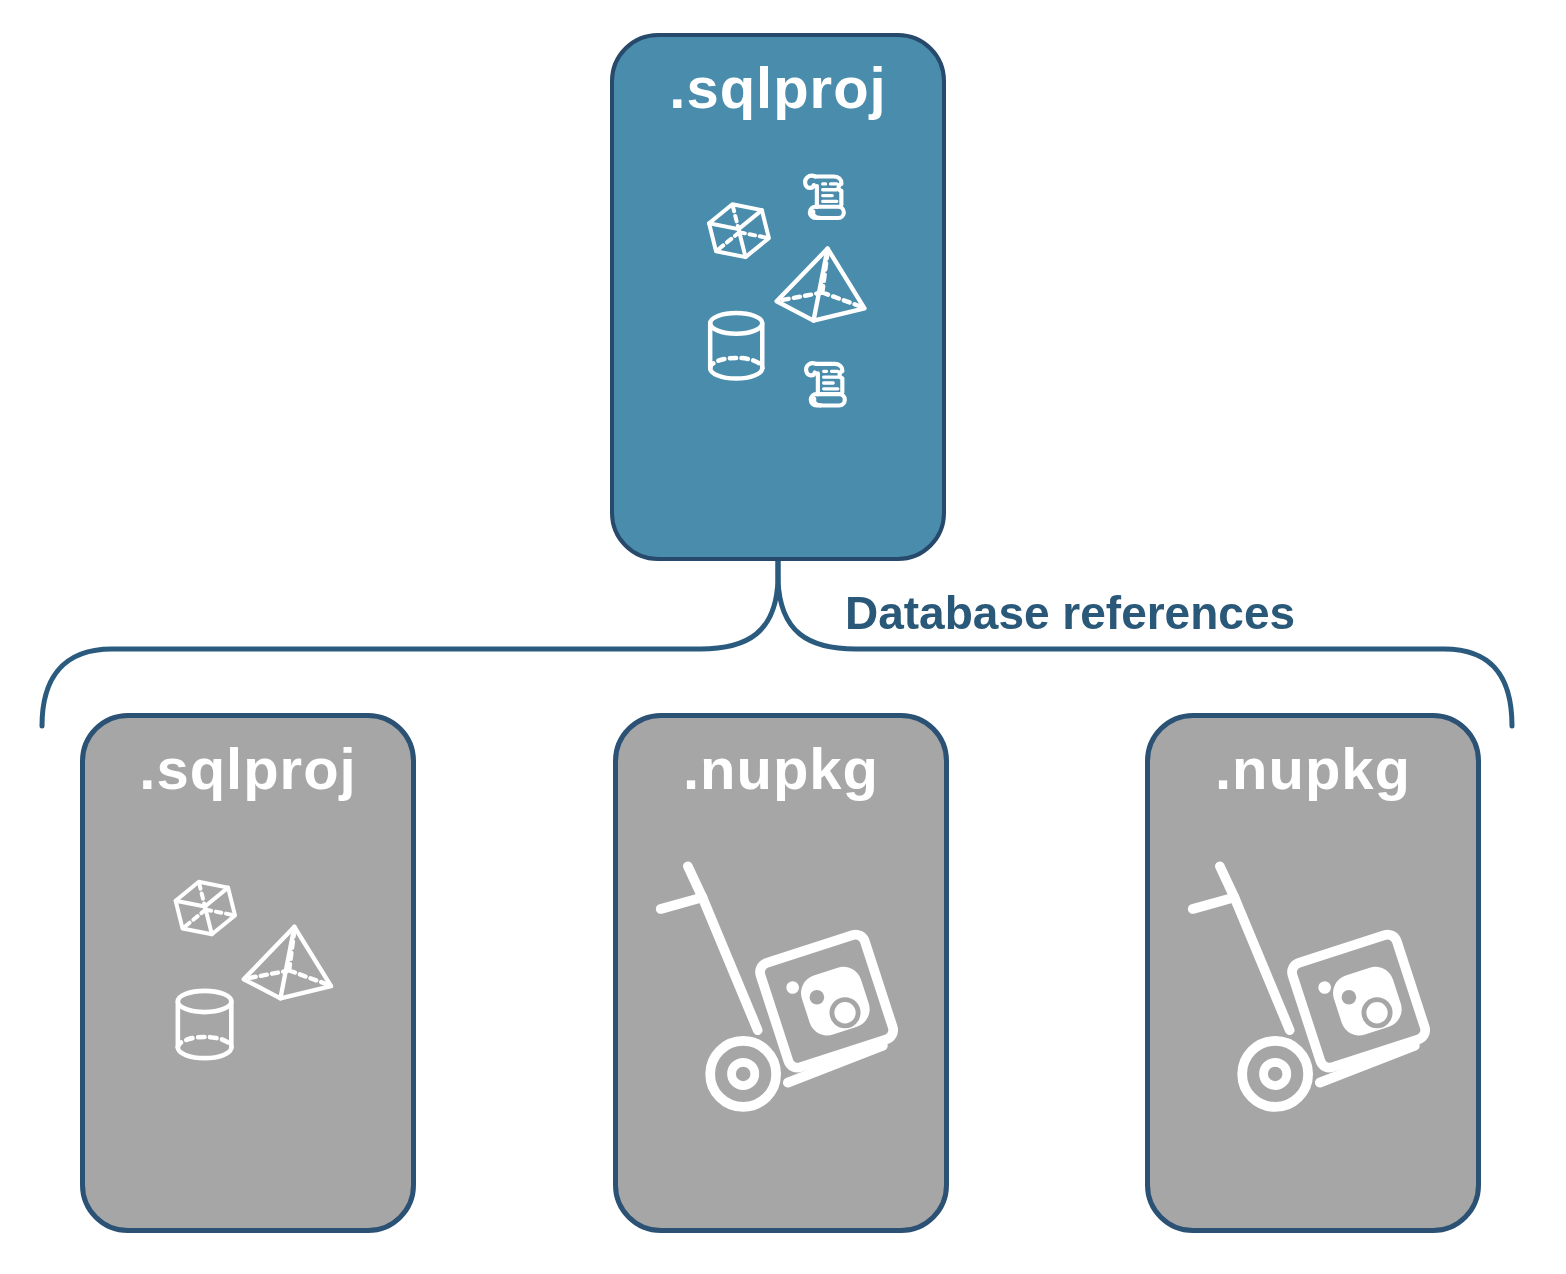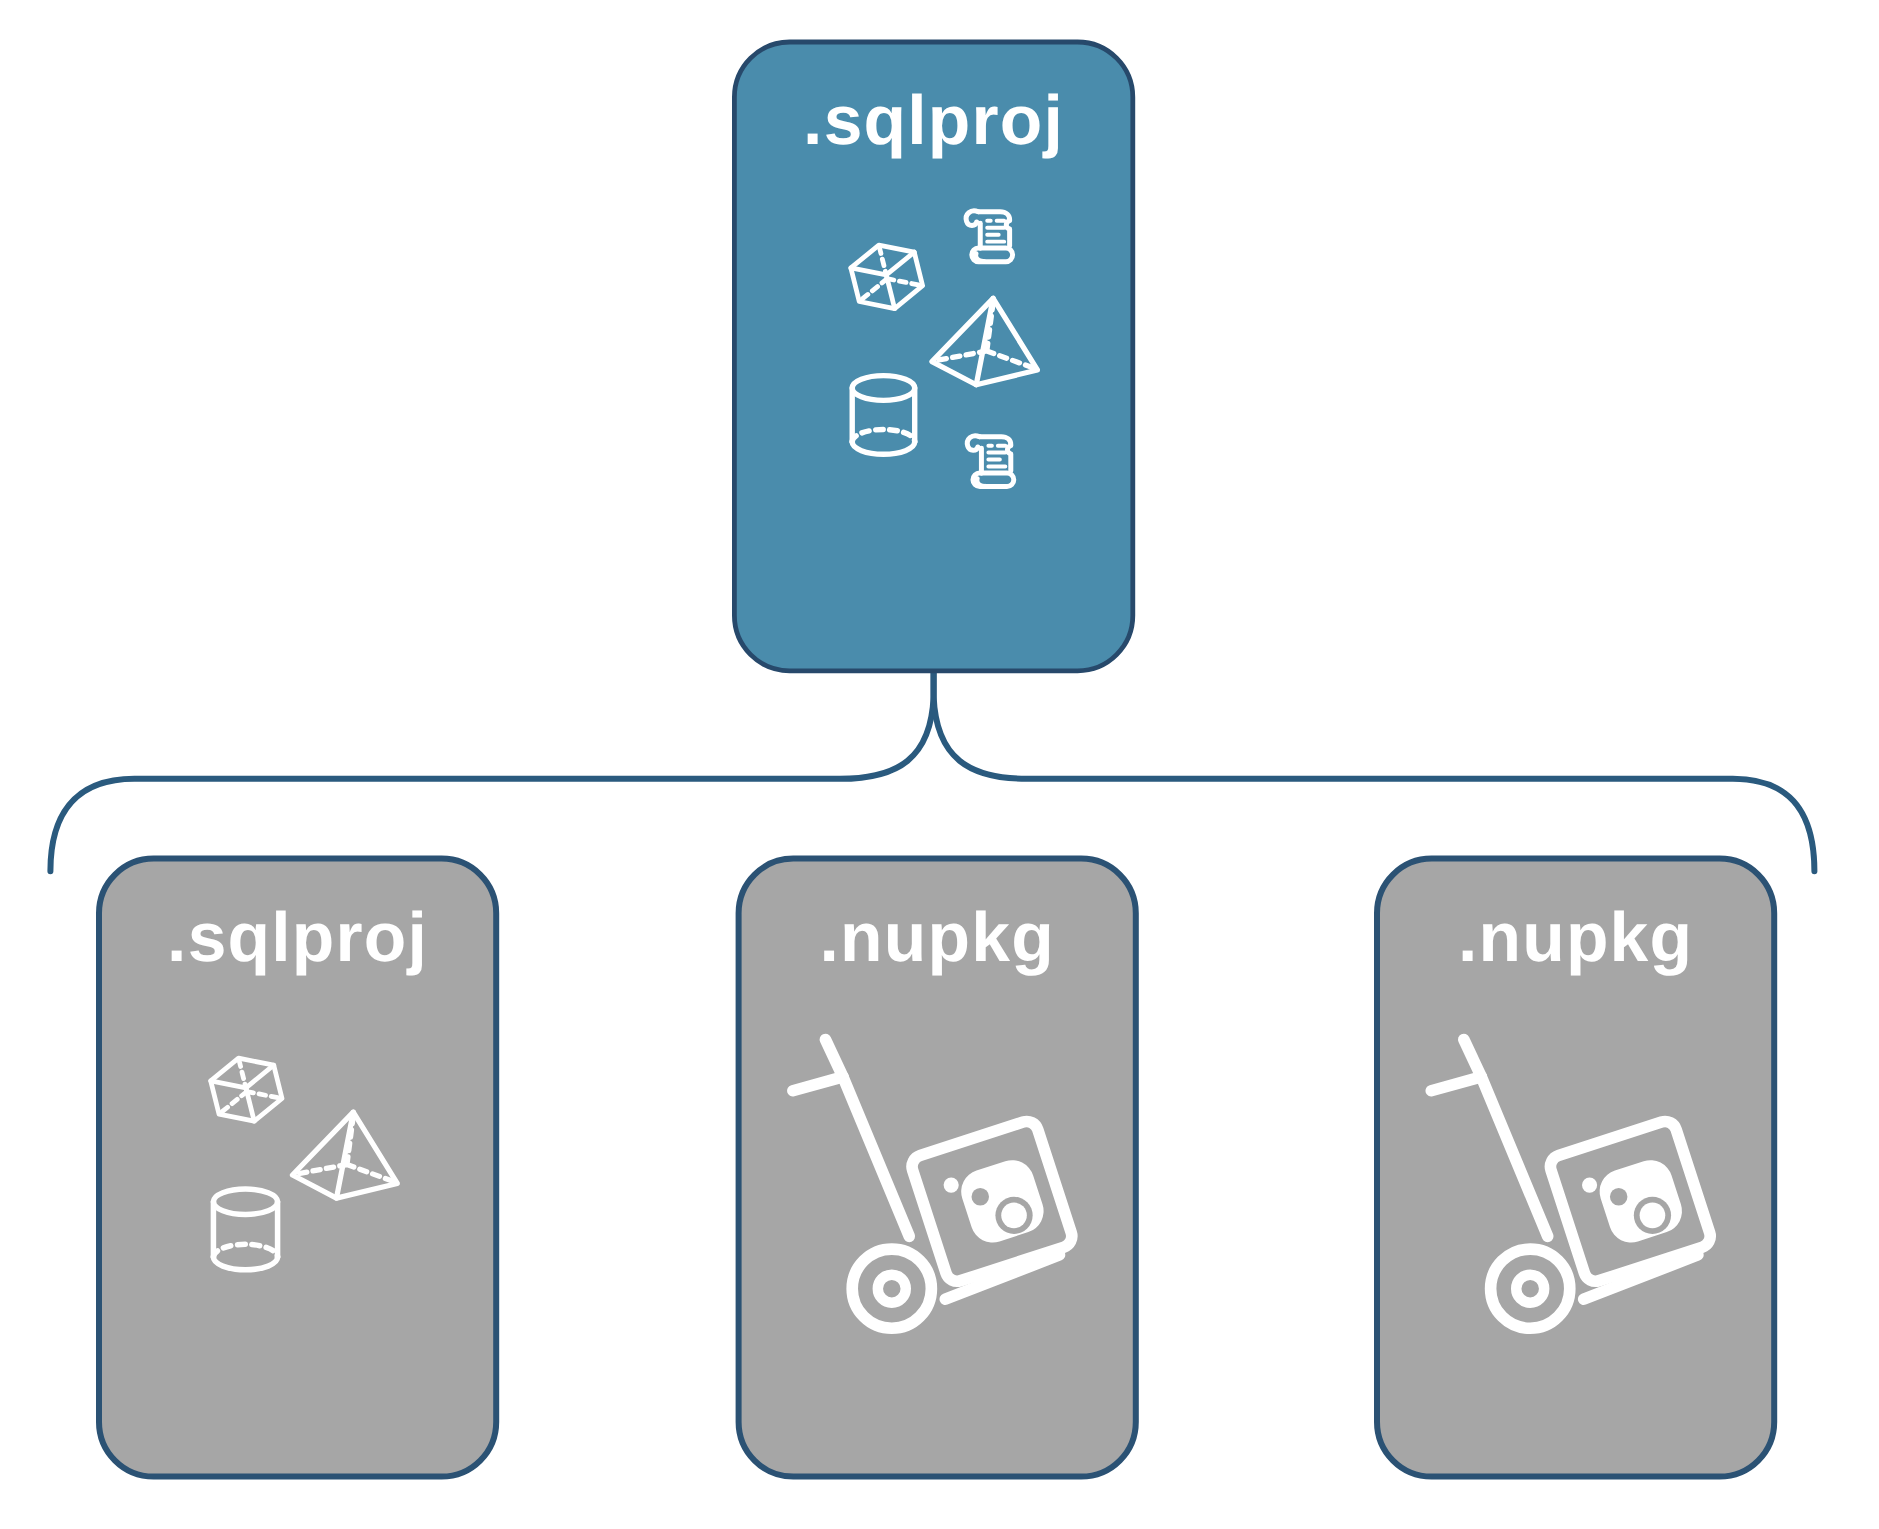--- a/index.html
+++ b/index.html
@@ -30,7 +30,7 @@
   .node-child.c1{left:613px;}
   .node-child.c2{left:1145px;}
   .node-title{
-    margin-top:30px;
+    margin-top:17px;
     font-size:58px;
     font-weight:700;
     color:#ffffff;

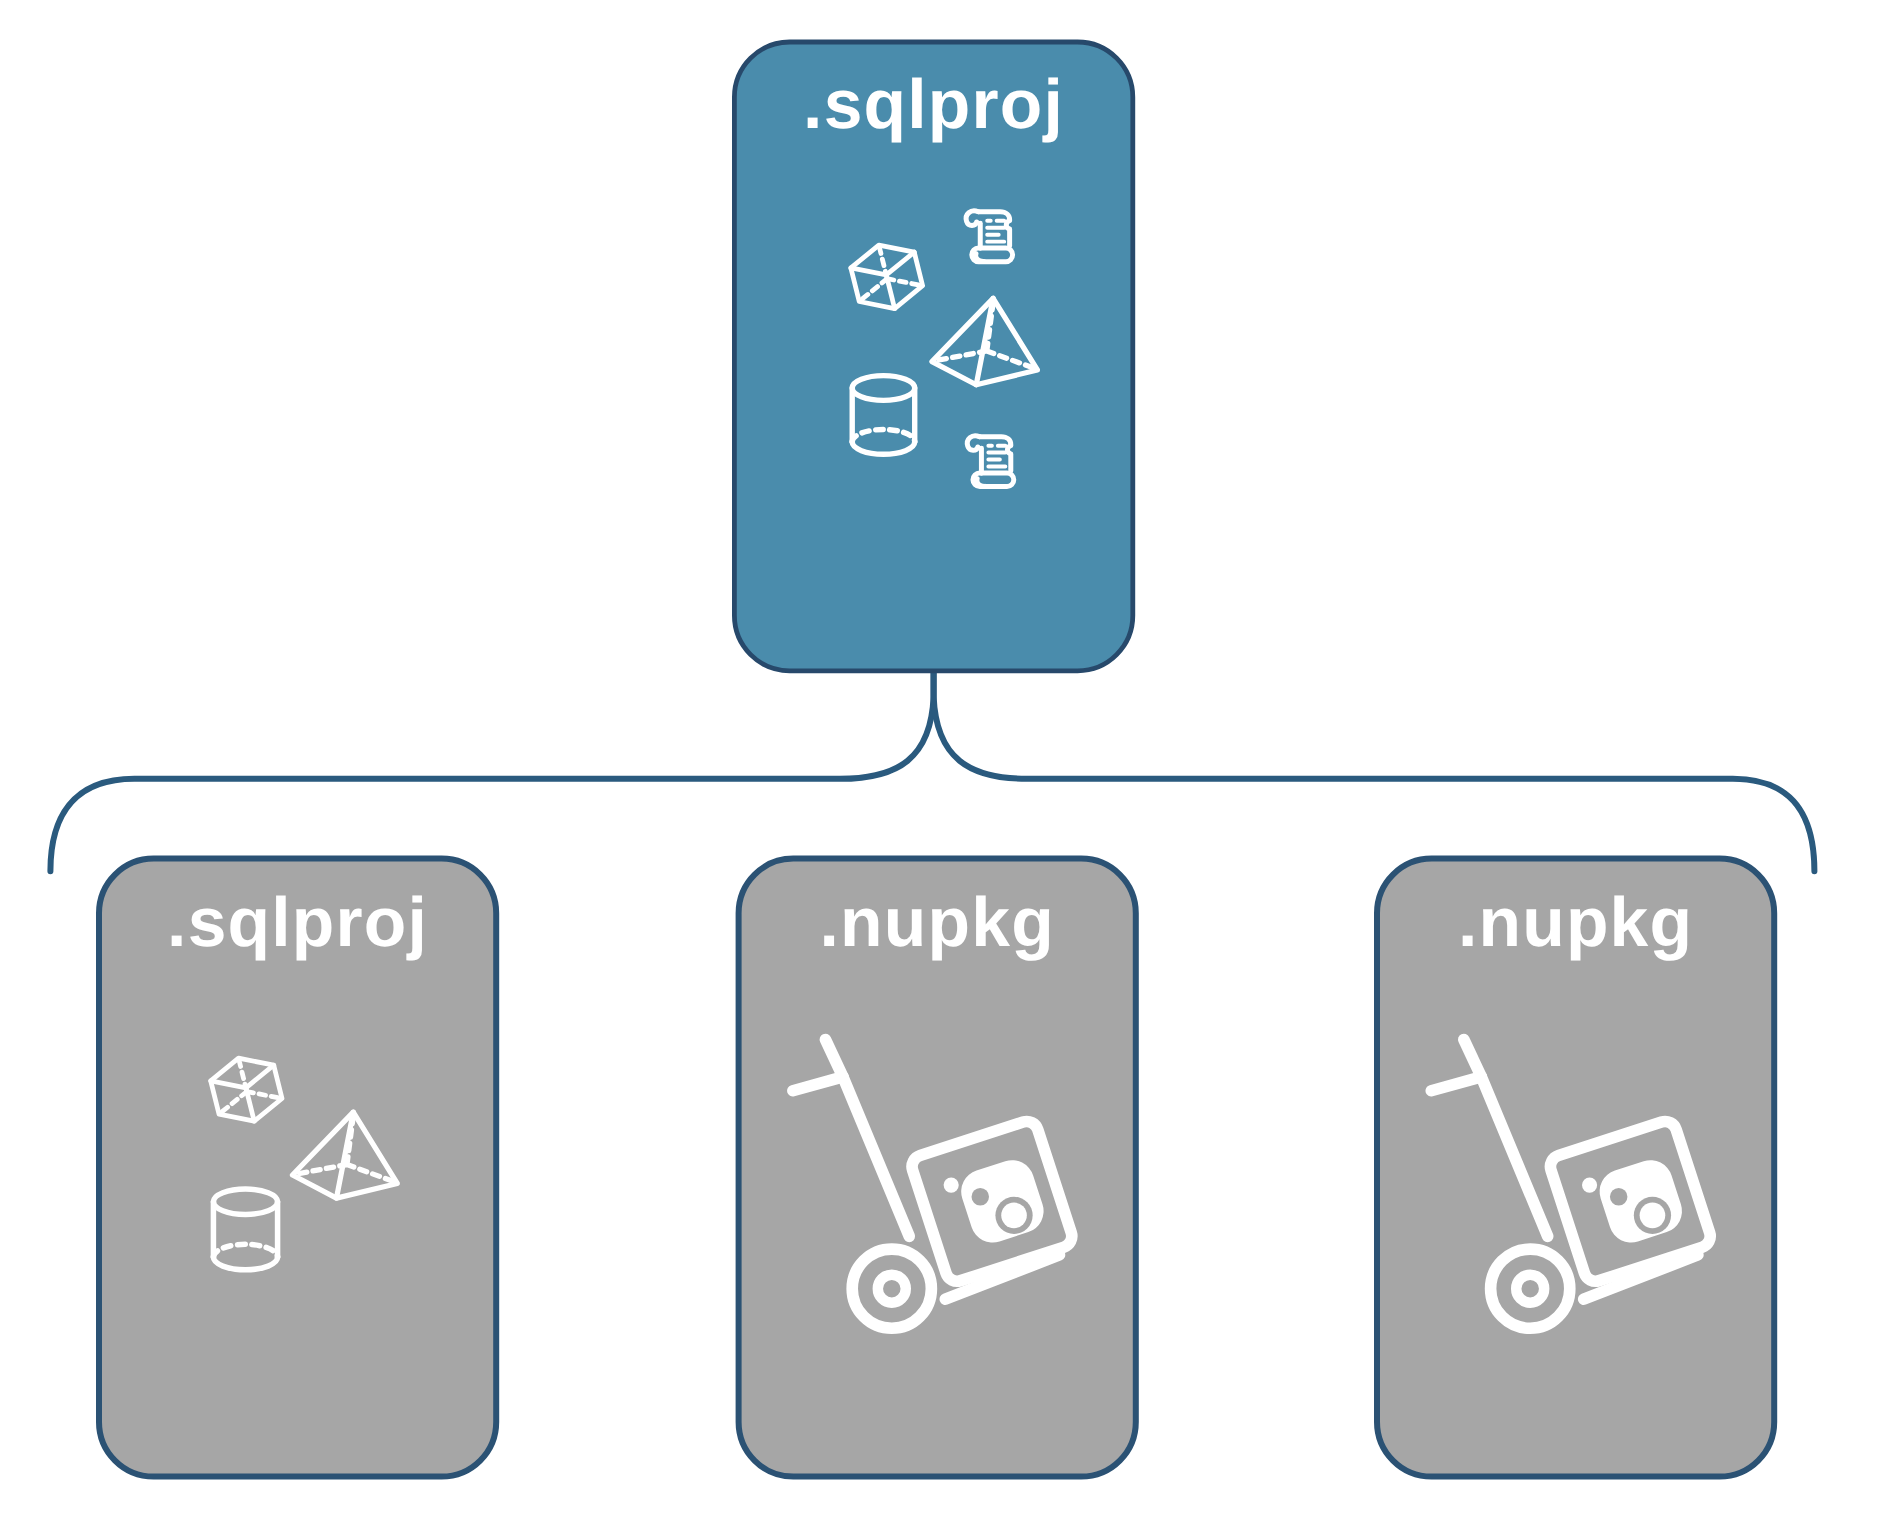--- a/index.html
+++ b/index.html
@@ -62,6 +62,7 @@
     <path class="brace" d="M778 559 L778 580 C780 632 808 649 856 649 L1444 649 C1496 649 1512 682 1512 726"></path>
   </svg>
 
+  <div class="connector-label">Database references</div>
 
   <div class="node node-root">
     <div class="node-title">.sqlproj</div>

